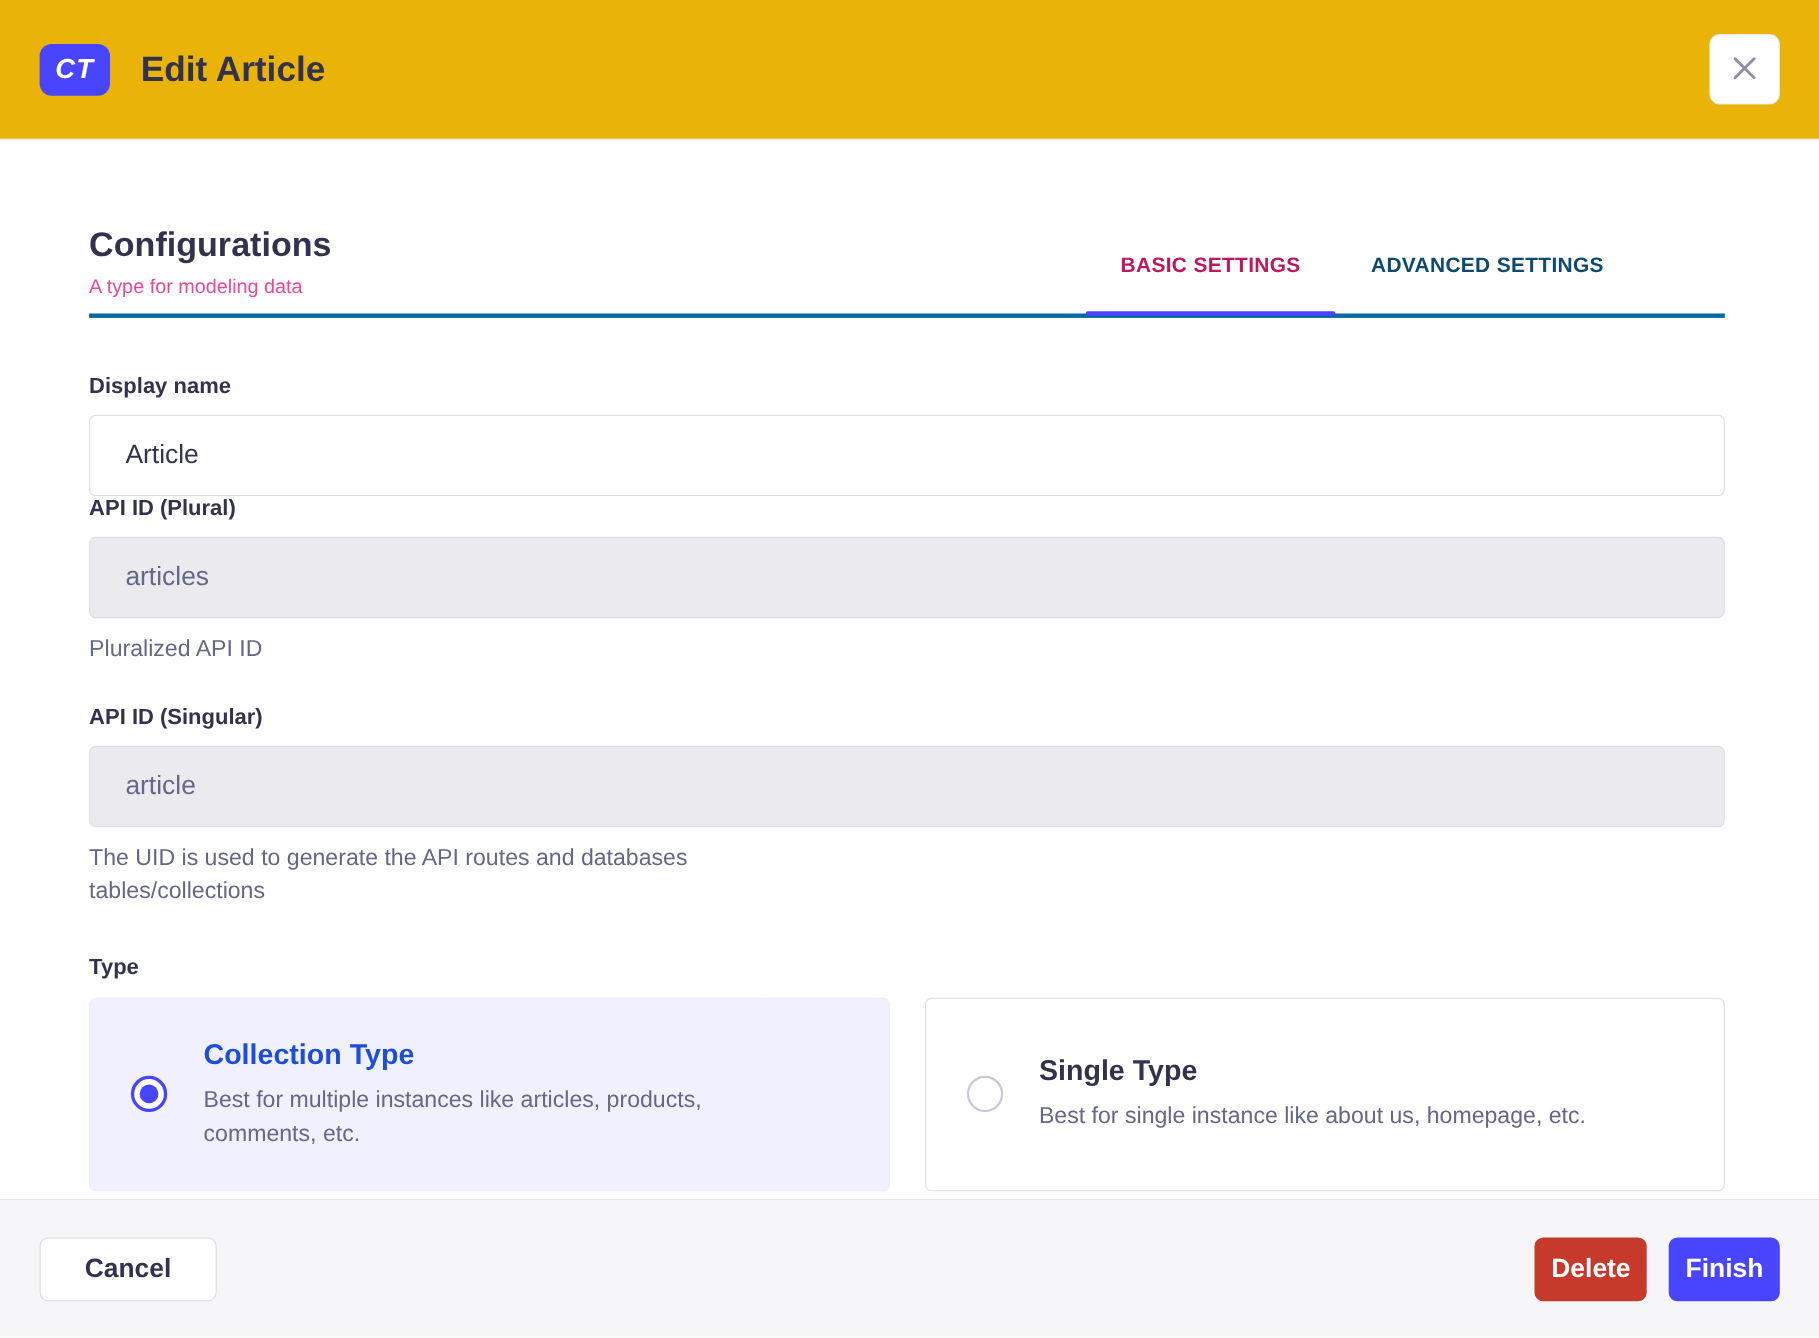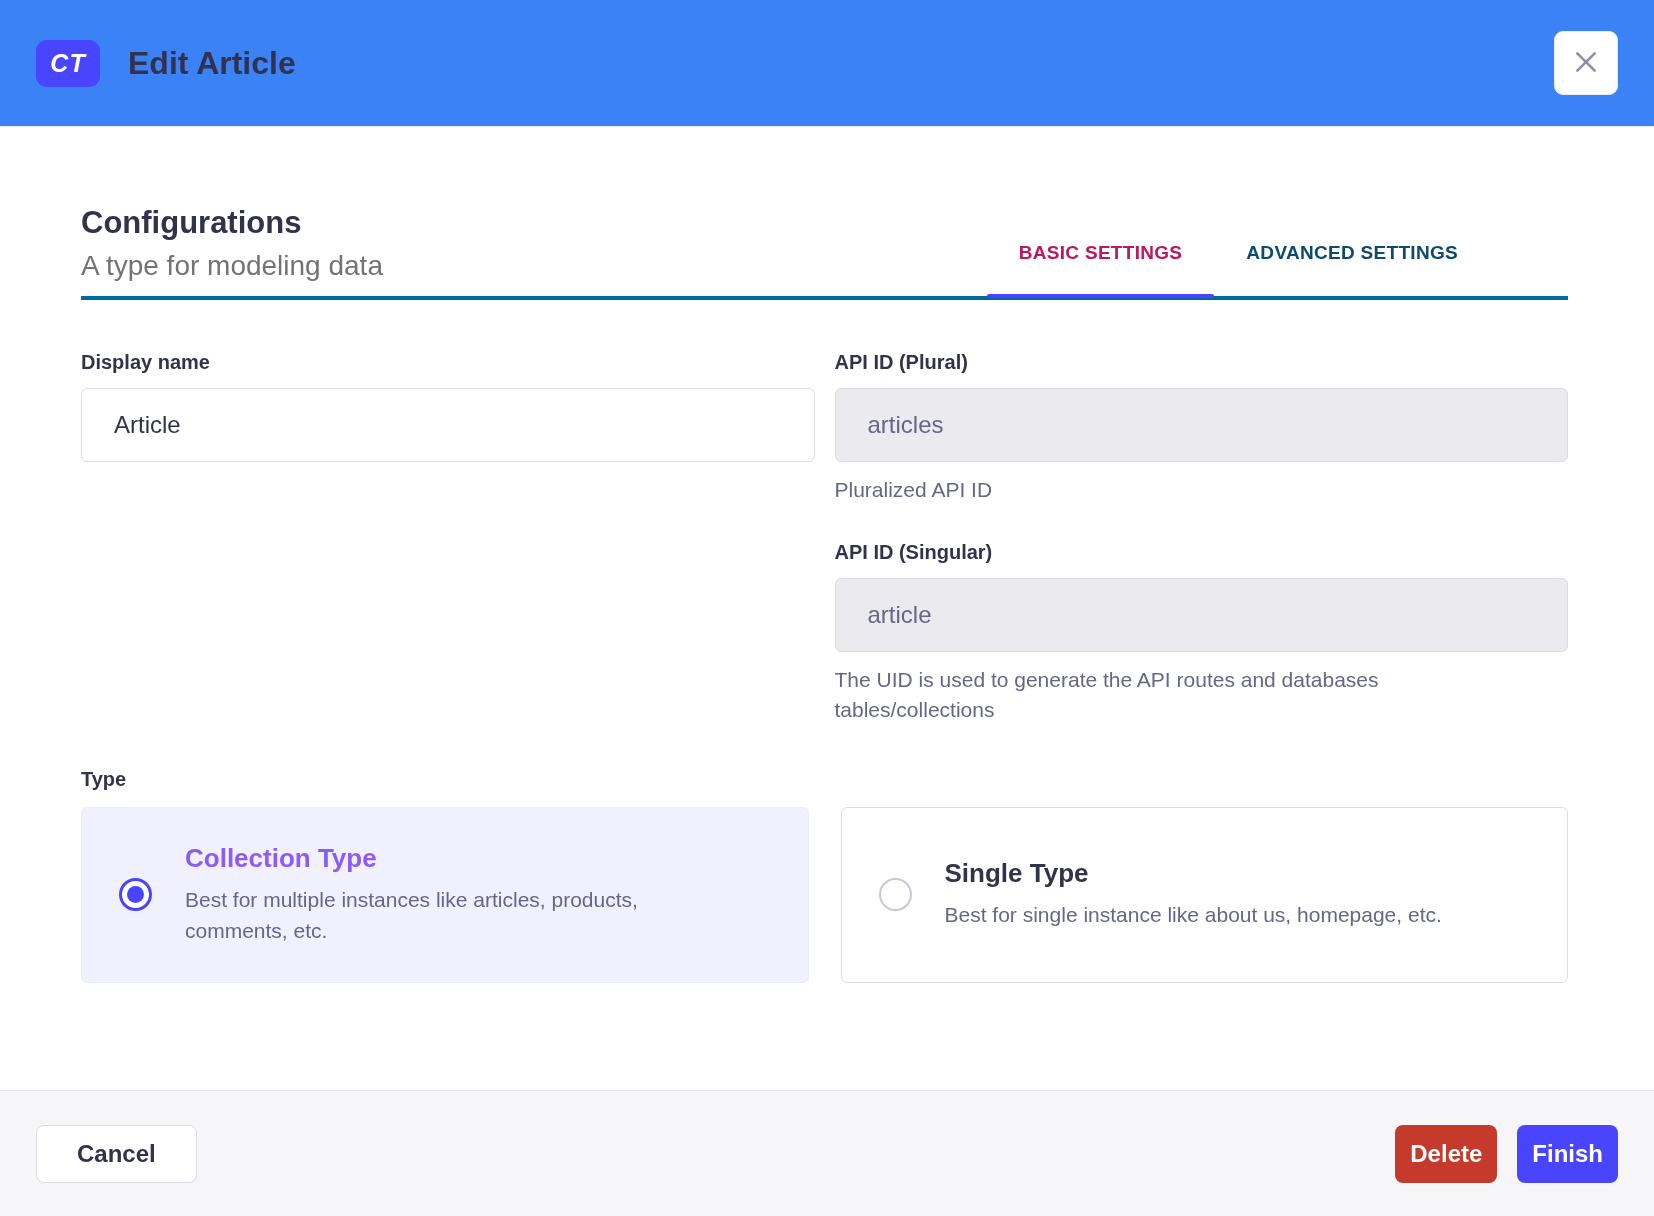--- a/index.html
+++ b/index.html
@@ -14,7 +14,7 @@
   
   .modal-header {
     height:127px;
-    background:#3b82f6;
+    background:#eab308;
     border-bottom:1px solid #eaeaef;
     display:flex;
     align-items:center;

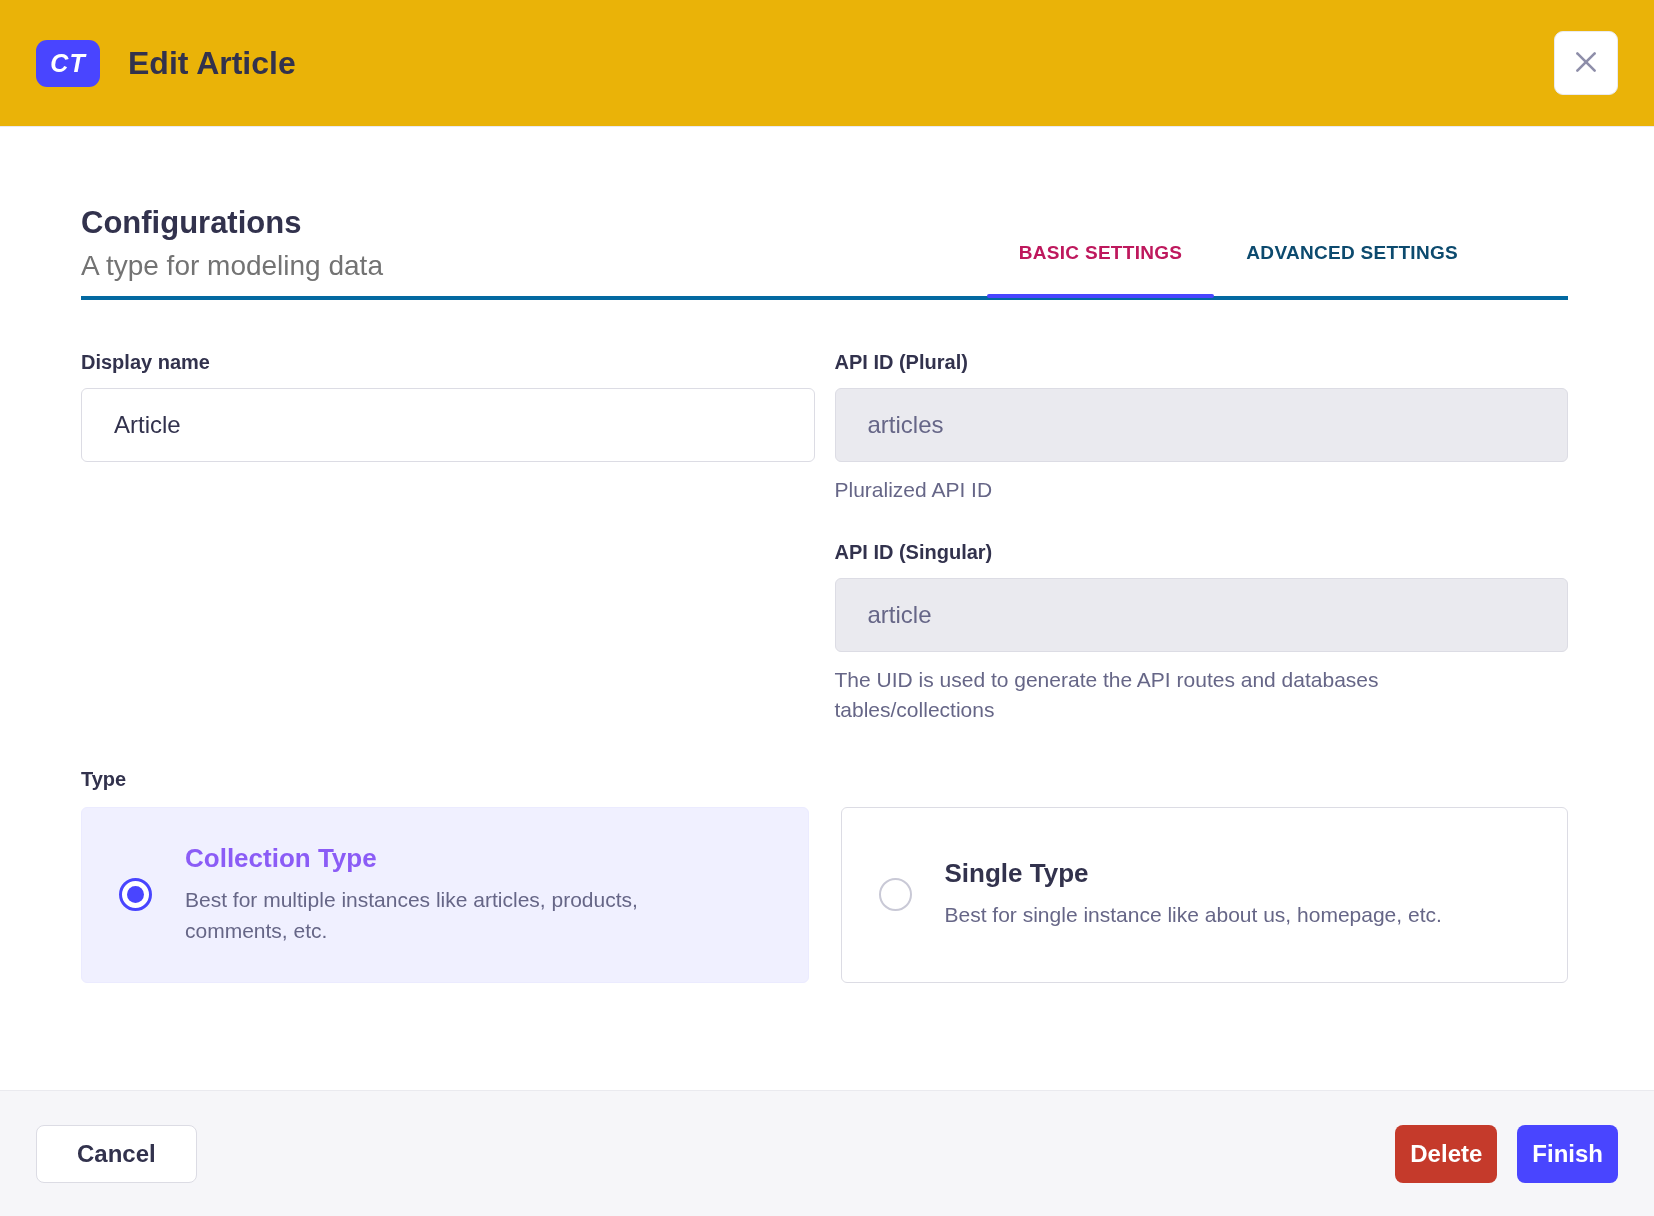--- a/index.html
+++ b/index.html
@@ -68,8 +68,8 @@
     margin-bottom:9px;
   }
   .section-subtitle {
-    font-size:28px;
-    color:#737373;
+    font-size:18px;
+    color:#ec4899;
   }
   .tabs { display:flex; margin-right:78px; }
   .tab {

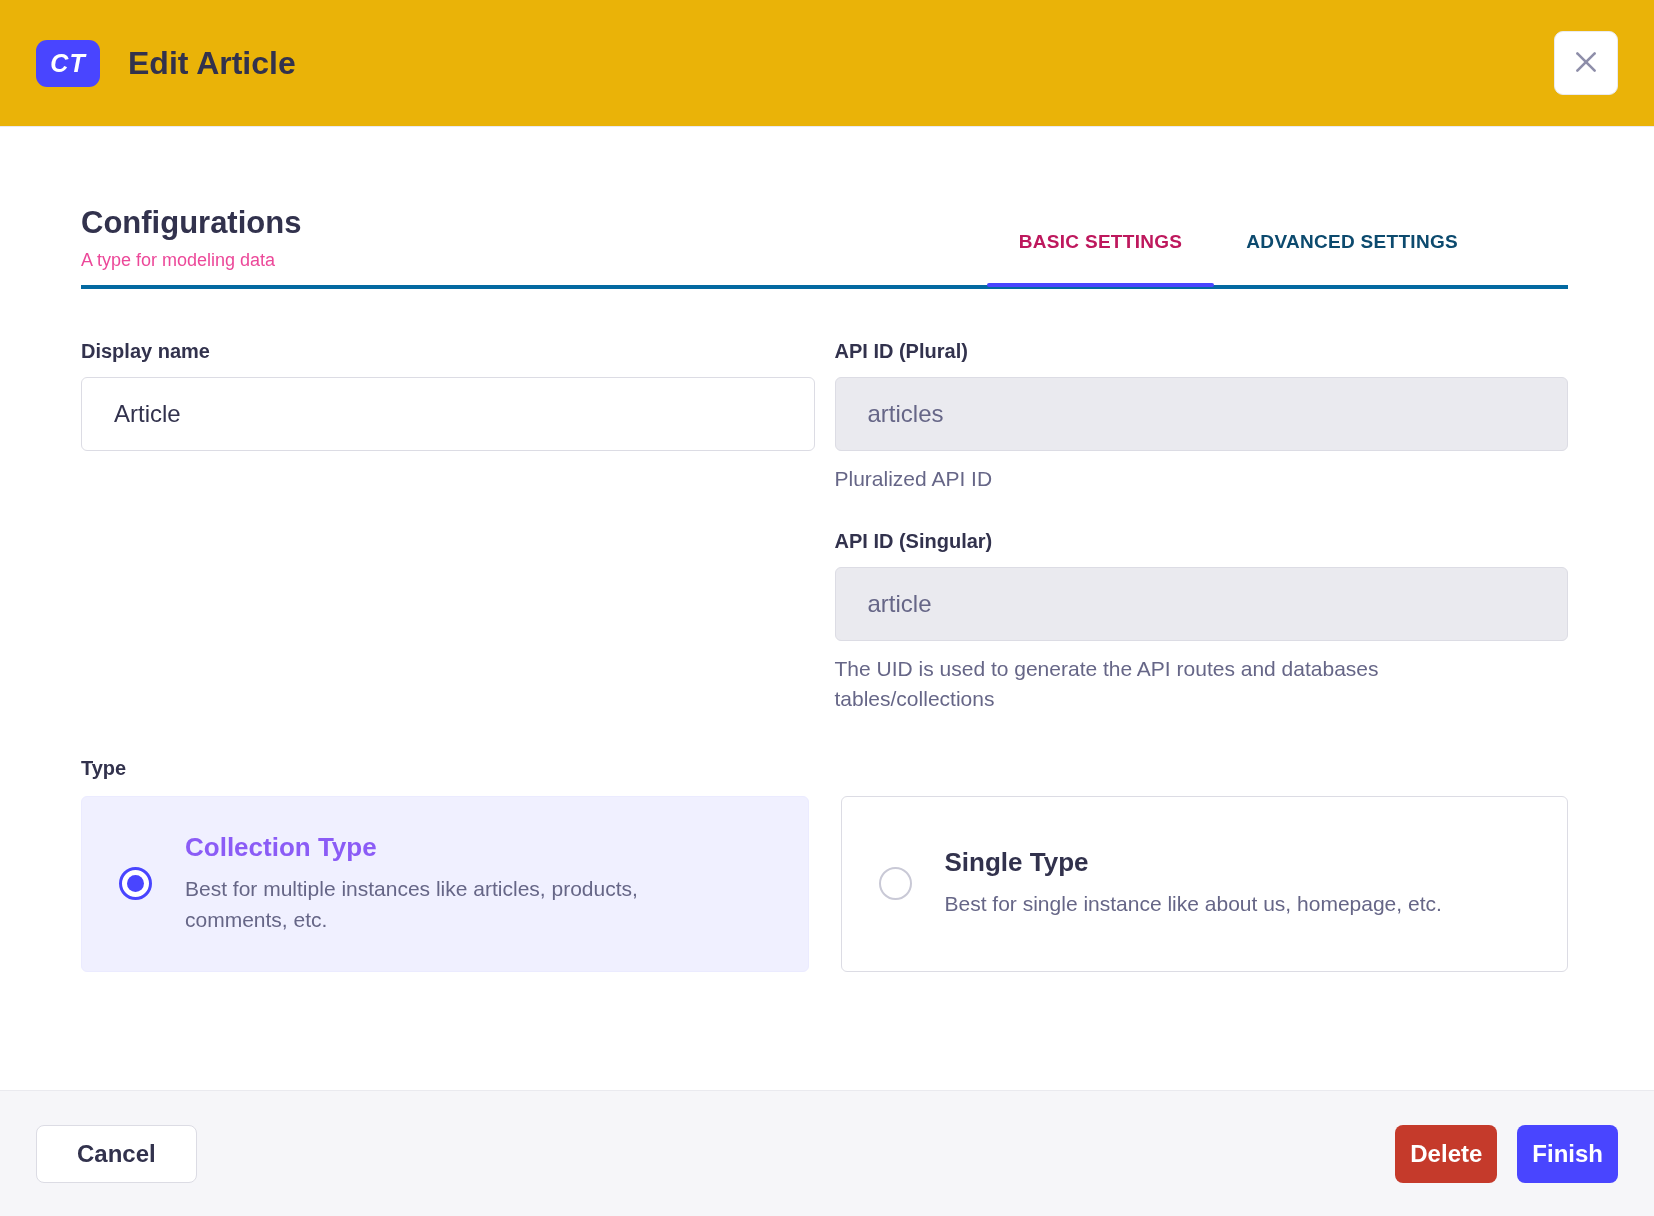--- a/index.html
+++ b/index.html
@@ -95,7 +95,7 @@
   
   .form-grid {
     display:grid;
-    grid-template-columns:1fr 1fr;
+    grid-template-columns:1fr;
     column-gap:20px;
     margin-top:51px;
   }

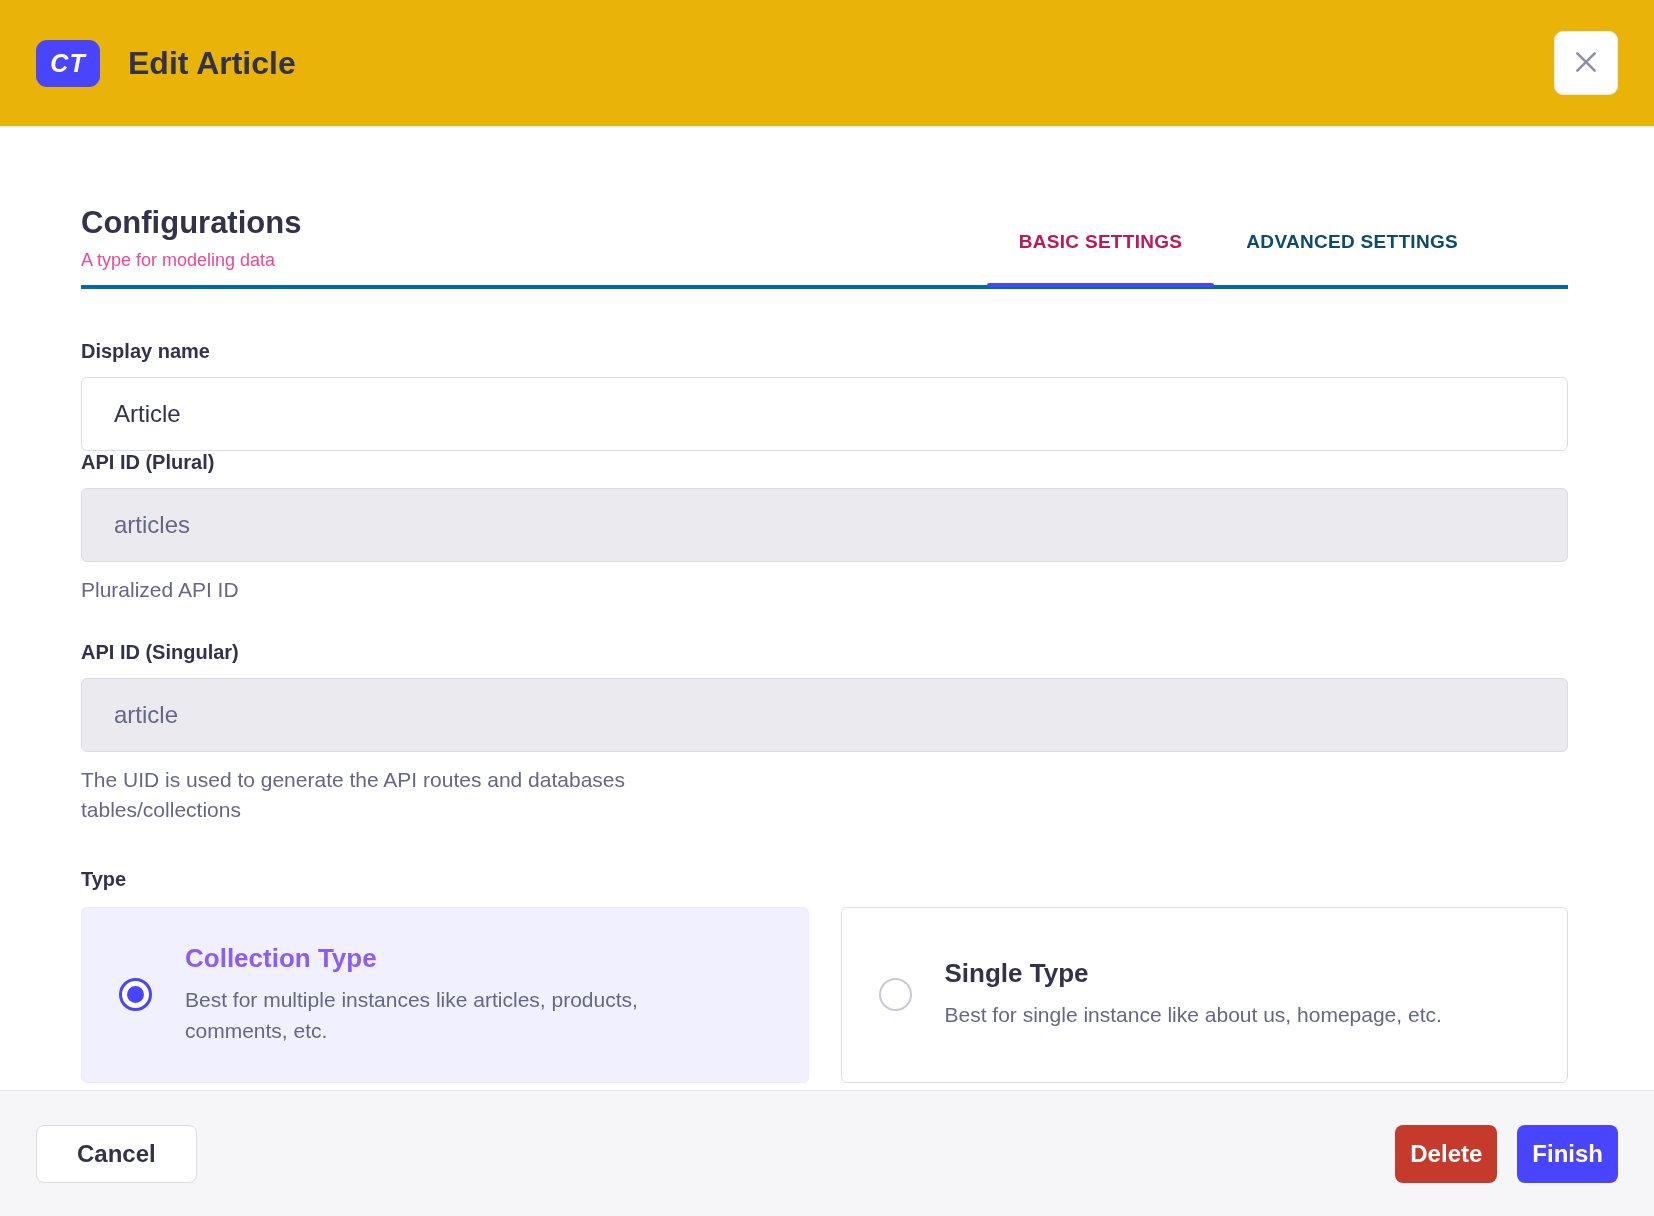--- a/index.html
+++ b/index.html
@@ -169,7 +169,7 @@
   .radio.unchecked { border:2px solid #c9c9d6; }
   .card-text { margin-left:33px; }
   .card-title { font-size:26px; font-weight:bold; margin-bottom:11px; }
-  .type-card.selected .card-title { color:#8b5cf6; }
+  .type-card.selected .card-title { color:#1d4ed8; }
   .type-card.unselected .card-title { color:#32324d; }
   .card-desc {
     font-size:21px;

